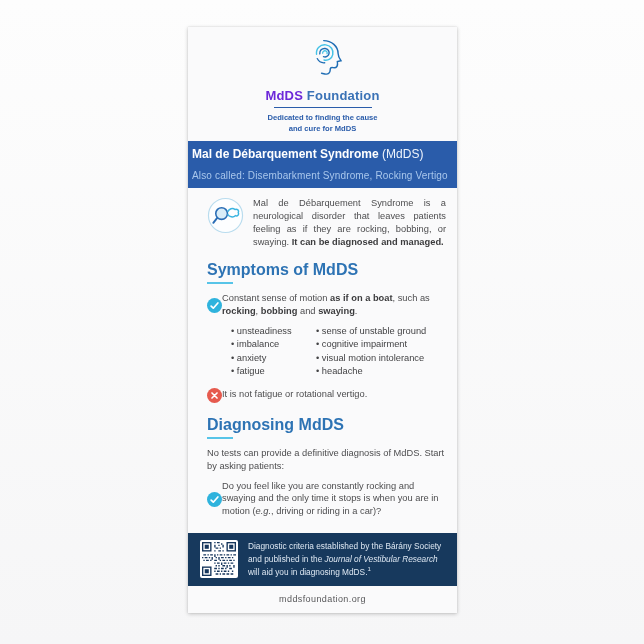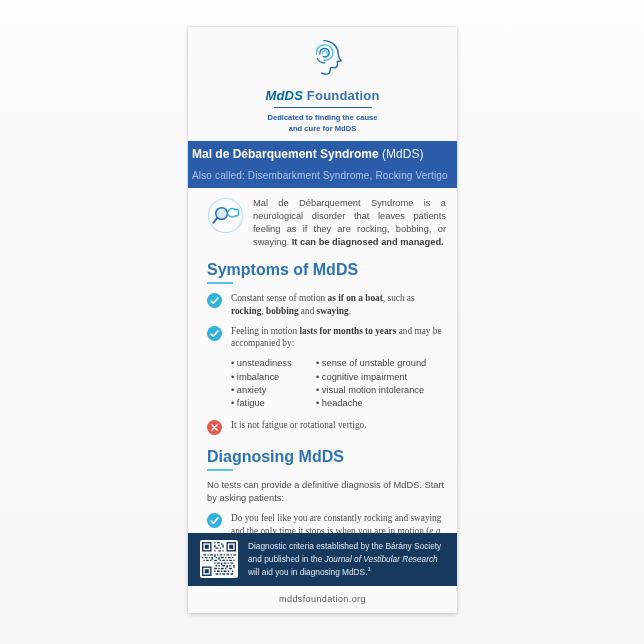--- a/index.html
+++ b/index.html
@@ -19,7 +19,7 @@
   .logo-block{text-align:center;padding-top:10px;}
   .brain-svg{width:46px;height:46px;display:inline-block;}
   .logo-text{font-size:13px;margin-top:1px;letter-spacing:.2px;}
-  .logo-text .org-bold{font-weight:700;color:#0369a1;font-style:italic;}
+  .logo-text .org-bold{font-weight:700;color:#6d28d9;}
   .logo-text .org-rest{font-weight:700;color:#3a72b6;}
   .logo-divider{width:98px;height:1px;background:#2a5caa;margin:4px auto 4px;}
   .tagline{font-size:7.6px;font-weight:700;color:#2a5caa;line-height:1.5;}

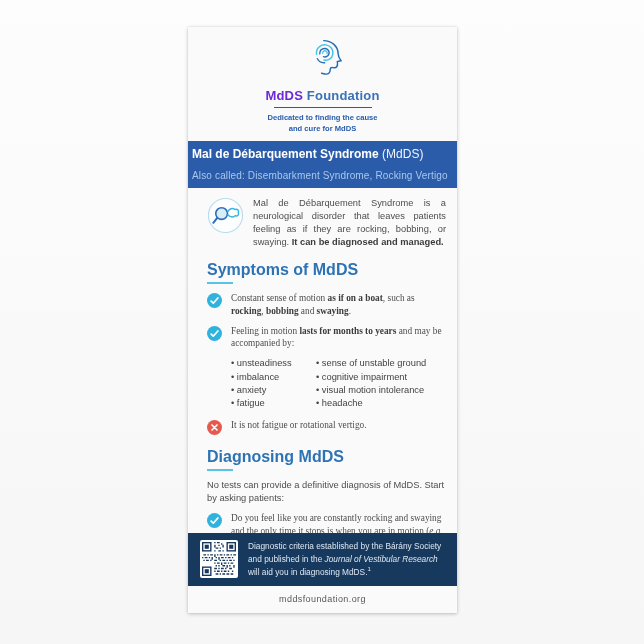--- a/index.html
+++ b/index.html
@@ -38,7 +38,7 @@
   b,strong{color:#3c3c3e;}
   h3.section{color:#2d73b4;font-size:16px;font-weight:700;margin:13px 0 0;}
   .rule{width:26px;height:2px;background:#57c4e8;margin:3px 0 8px;}
-  .bullet{display:flex;gap:9px;margin-bottom:7px;align-items:flex-start;font-family:Liberation Serif, serif;}
+  .bullet{display:flex;gap:0;margin-bottom:7px;align-items:center;}
   .bullet .mark{width:15px;height:15px;flex:none;margin-top:1px;}
   .bullet-text{font-size:9.3px;color:#4d4d4f;line-height:1.36;}
   .sub-cols{display:flex;gap:13px;margin:0 0 8px 24px;}

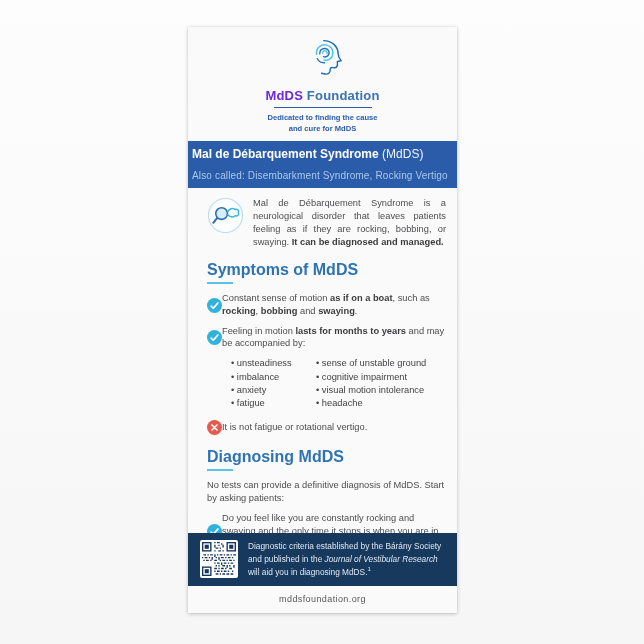--- a/index.html
+++ b/index.html
@@ -113,13 +113,6 @@
       <p class="bullet-text" style="margin:0"><span>Constant sense of motion </span><b>as if on a boat</b><span>, such as </span><b>rocking</b><span>, </span><b>bobbing</b><span> and </span><b>swaying</b><span>.</span></p>
     </div>
 
-    <div class="bullet">
-      <svg class="mark" viewBox="0 0 16 16">
-        <circle cx="8" cy="8" r="8" fill="#2fb3dd"></circle>
-        <path d="M4.4 8.6l2.3 2.3 4.9-5.6" stroke="#fff" stroke-width="1.8" fill="none" stroke-linecap="round" stroke-linejoin="round"></path>
-      </svg>
-      <p class="bullet-text" style="margin:0"><span>Feeling in motion </span><b>lasts for months to years</b><span> and may be accompanied by:</span></p>
-    </div>
 
     <div class="sub-cols">
       <ul class="sub left">

